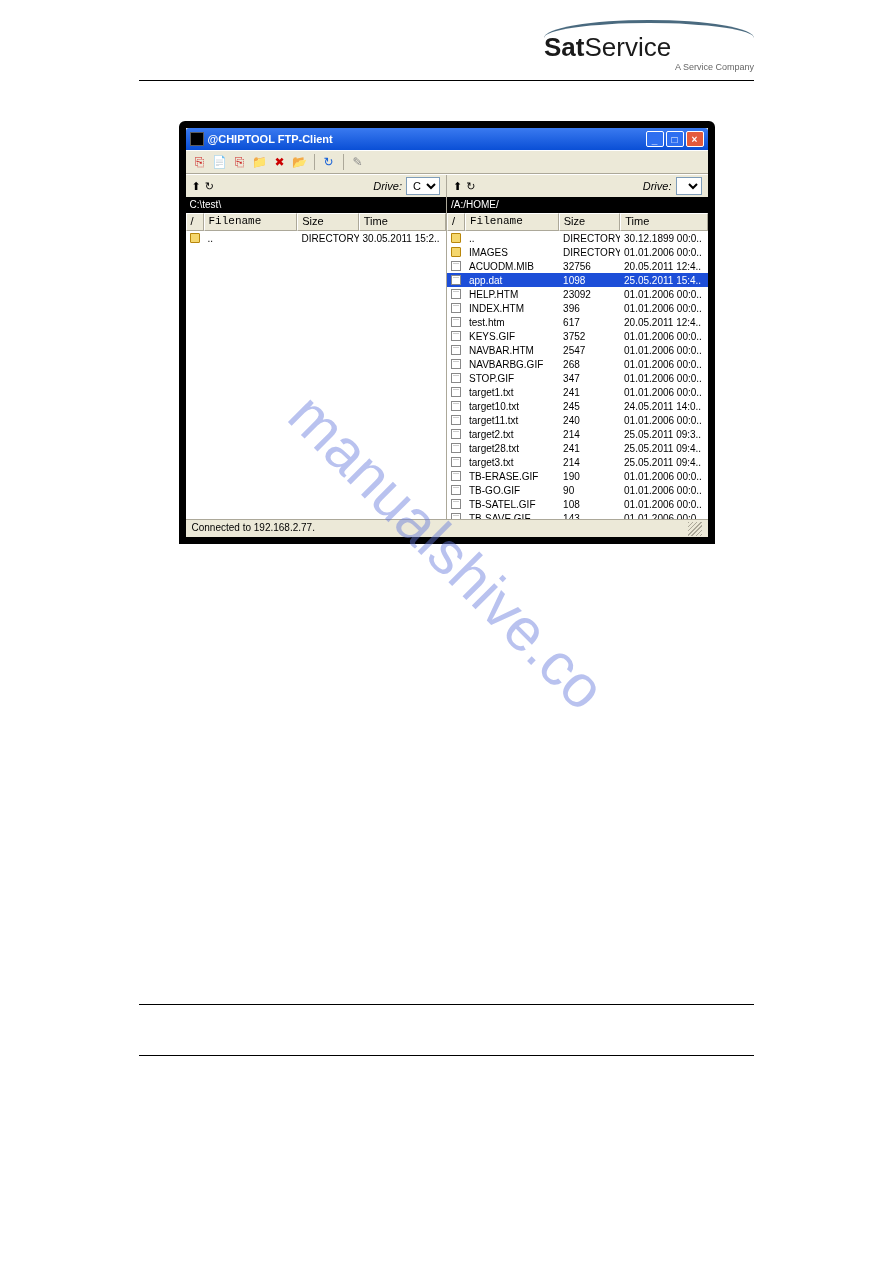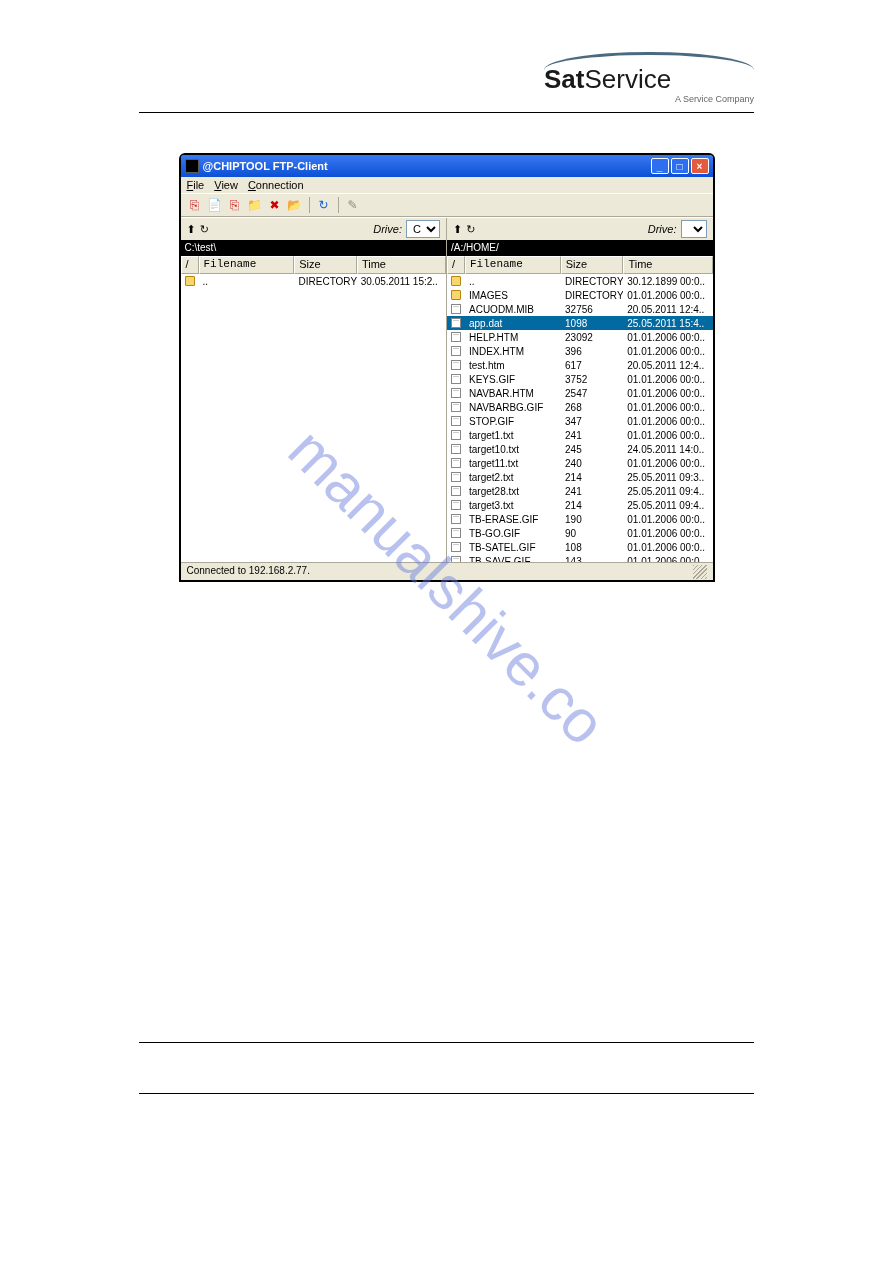--- a/index.html
+++ b/index.html
@@ -5,7 +5,7 @@
 * { margin:0; padding:0; box-sizing:border-box; }
 body { font-family:Tahoma,Arial,sans-serif; font-size:11px; background:#fff; color:#000; }
 
-.page { width:775px; margin:0 auto; padding:52px 80px; position:relative; }
+.page { width:775px; margin:0 auto; padding:20px 80px; position:relative; }
 .logo-wrap { display:flex; justify-content:flex-end; margin-bottom:8px; }
 .logo { display:inline-block; }
 .logo-swoosh { width:210px; height:18px; border-top:3px solid #4a6a7f; border-radius:100% 100% 0 0 / 200% 200% 0 0; margin-bottom:-4px; }

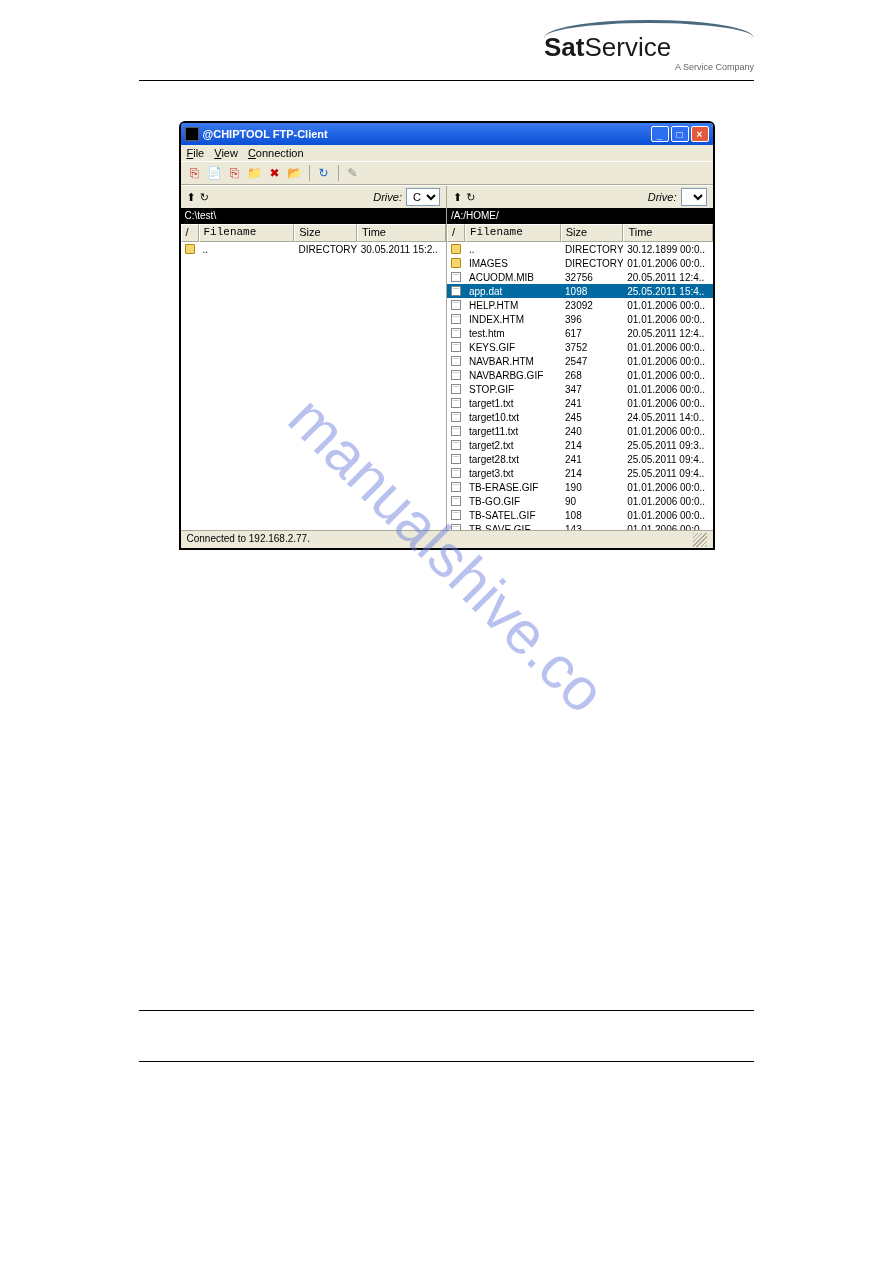--- a/index.html
+++ b/index.html
@@ -14,7 +14,7 @@
 .logo-sub { font-size:9px; color:#666; text-align:right; margin-top:2px; }
 hr.sep { border:none; border-top:1px solid #000; margin:6px 0 40px; }
 
-.window { width:536px; margin:0 auto; border:2px solid #000000; border-radius:6px 6px 0 0; background:#ece9d8; font-size:11px; }
+.window { width:536px; margin:0 auto; border:7px solid #000000; border-radius:6px 6px 0 0; background:#ece9d8; font-size:11px; }
 .titlebar { height:22px; background:linear-gradient(#3a7af0,#0a4fd6); display:flex; align-items:center; padding:0 4px; color:#fff; border-radius:3px 3px 0 0; }
 .titlebar .app-icon { width:14px; height:14px; background:#000; border:1px solid #5b5b5b; margin-right:4px; }
 .titlebar .title { font-weight:bold; flex:1; font-size:11px; }

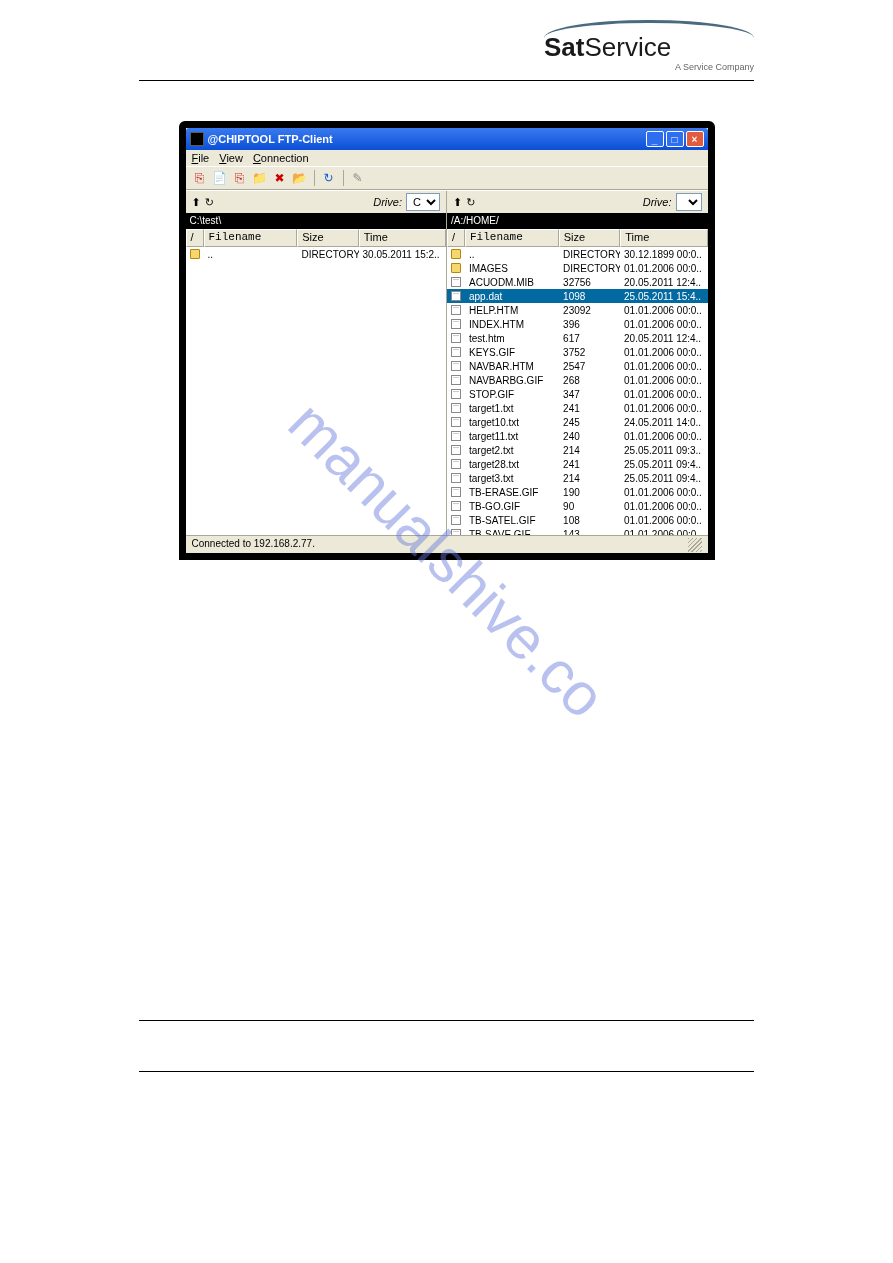--- a/index.html
+++ b/index.html
@@ -94,11 +94,6 @@
       </div>
     </div>
 
-    <div class="menubar">
-      <span><u>F</u><span></span>ile</span>
-      <span><u>V</u>iew</span>
-      <span><u>C</u>onnection</span>
-    </div>
 
     <div class="toolbar">
       <div class="tb-icon" style="color:#c22">⎘</div>

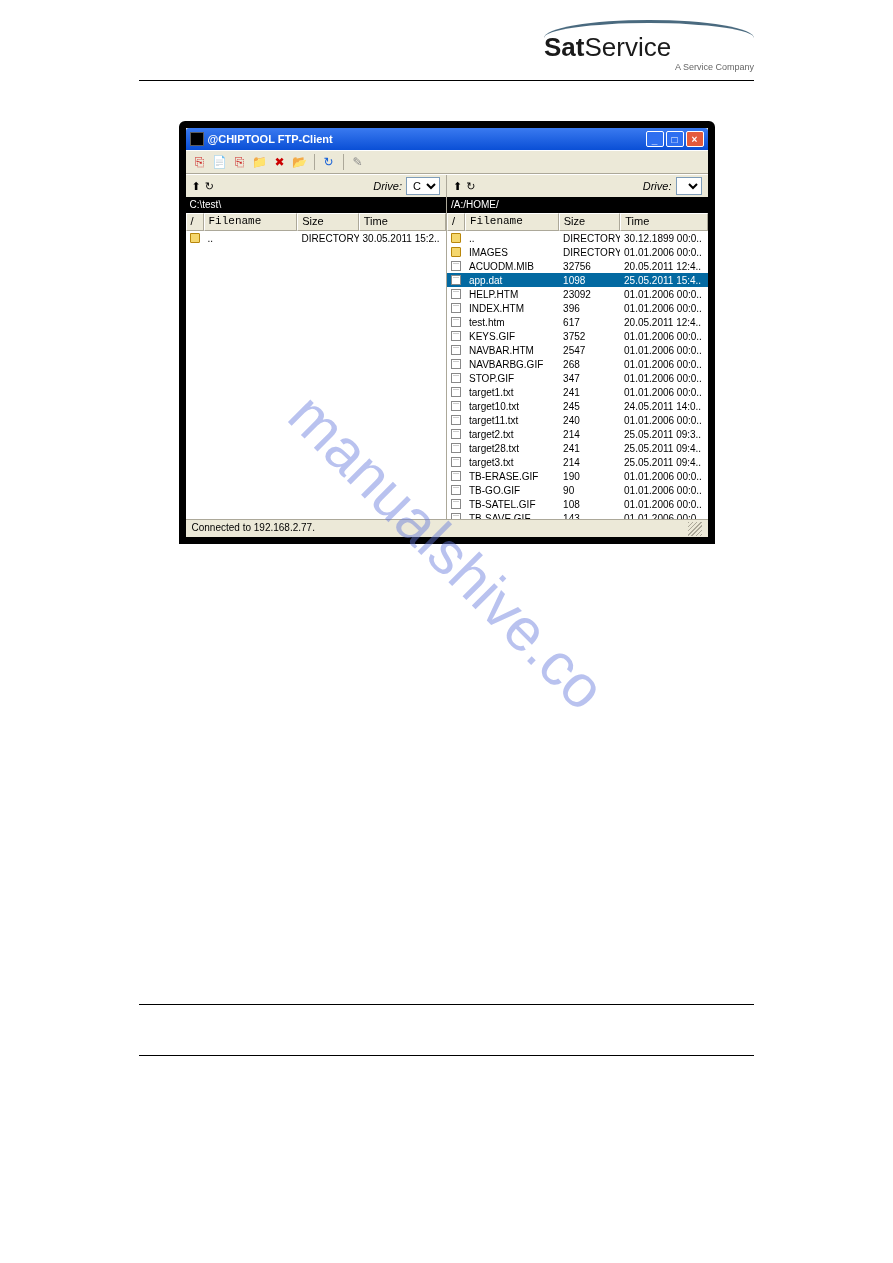--- a/index.html
+++ b/index.html
@@ -57,7 +57,7 @@
 .row .c-name { flex:1.3; }
 .row .c-size { flex:0.8; }
 .row .c-time { flex:1.2; }
-.row.sel { background:#0369a1; color:#fff; }
+.row.sel { background:#1d4ed8; color:#fff; }
 .ic { width:12px; height:10px; display:inline-block; }
 .ic-folder { background:#f5d76e; border:1px solid #b8860b; border-radius:0 1px 1px 1px; }
 .ic-doc { background:#fff; border:1px solid #888; position:relative; }

